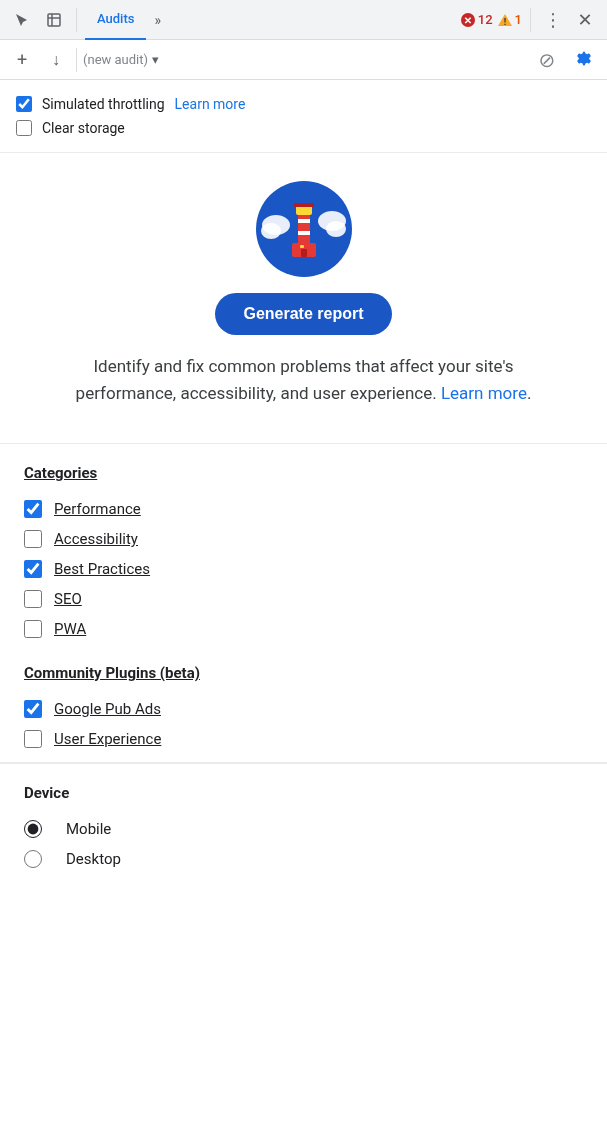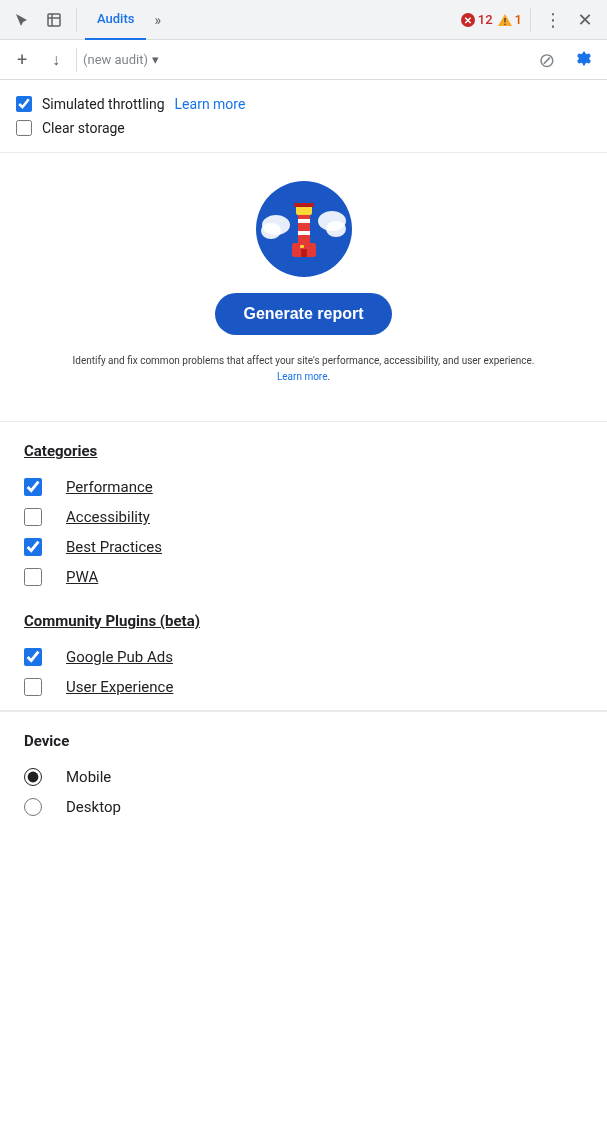--- a/index.html
+++ b/index.html
@@ -175,7 +175,7 @@
       margin-bottom: 18px;
     }
     .hero-description {
-      font-size: 10px;
+      font-size: 17px;
       color: #3c4043;
       text-align: center;
       line-height: 1.6;

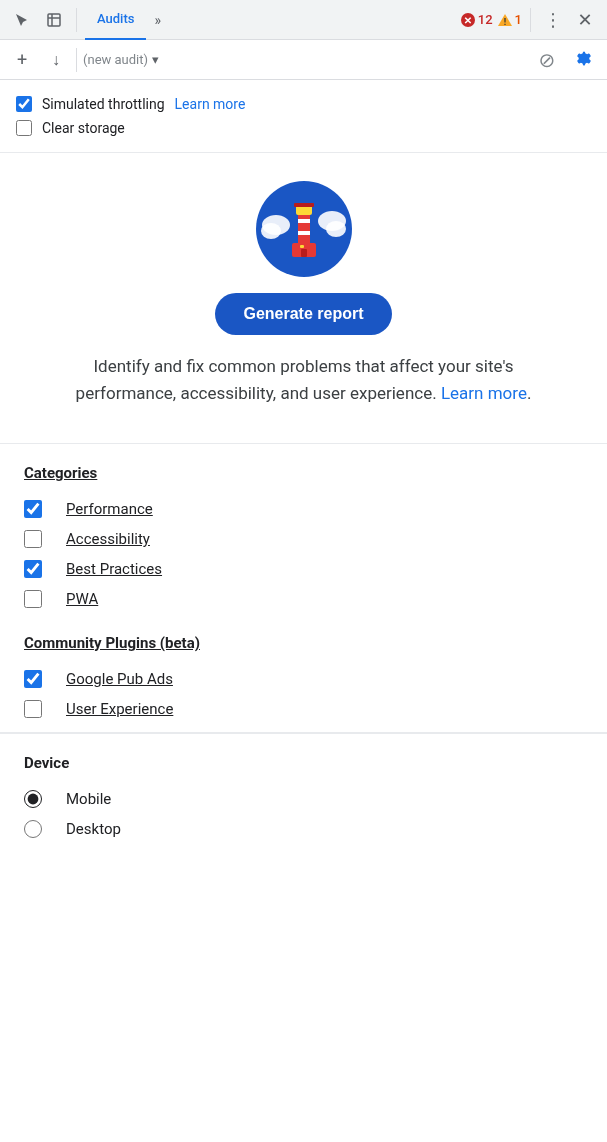--- a/index.html
+++ b/index.html
@@ -196,7 +196,7 @@
     .category-row {
       display: flex;
       align-items: flex-end;
-      gap: 24px;
+      gap: 12px;
       padding: 6px 0;
       font-size: 15px;
       color: #202124;

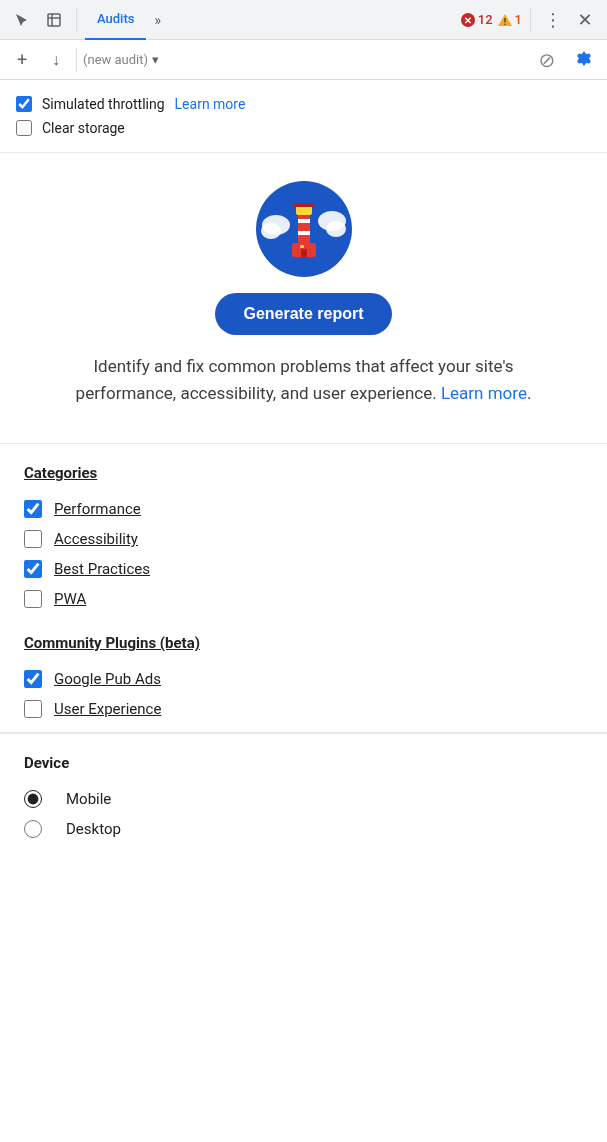--- a/index.html
+++ b/index.html
@@ -355,6 +355,10 @@
   </label>
   <label class="category-row">
     <input type="checkbox" style="">
+    <span>SEO</span>
+  </label>
+  <label class="category-row">
+    <input type="checkbox" style="">
     <span>PWA</span>
   </label>
 </div>

